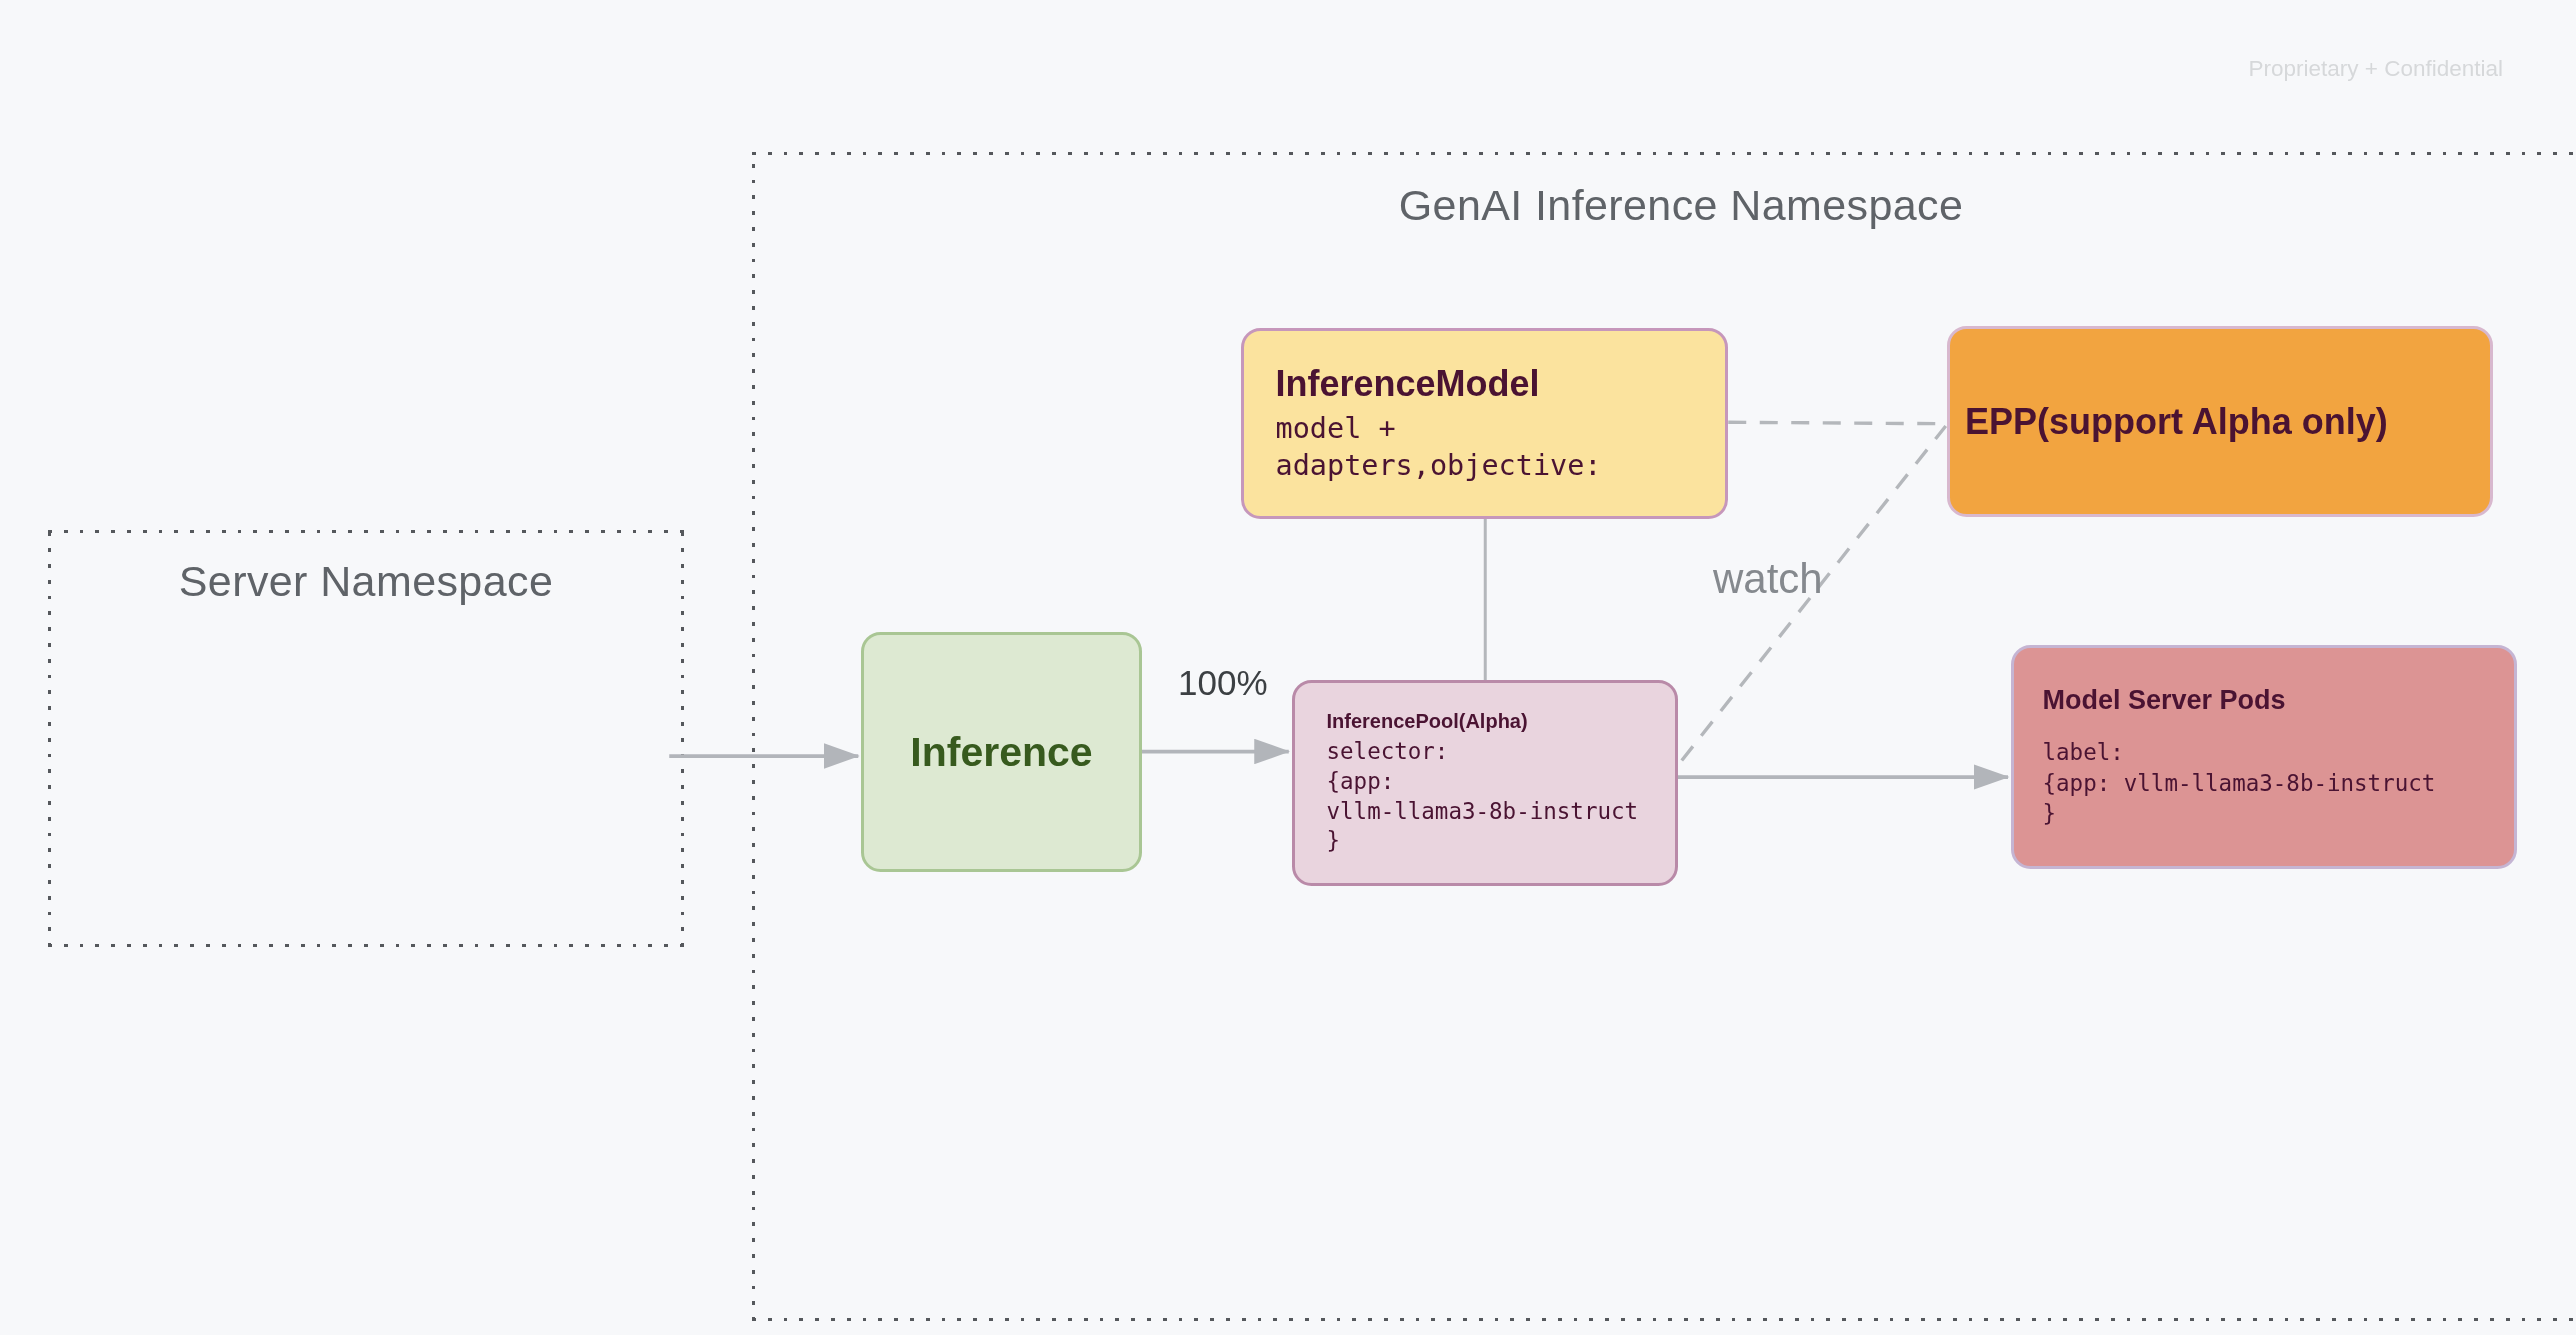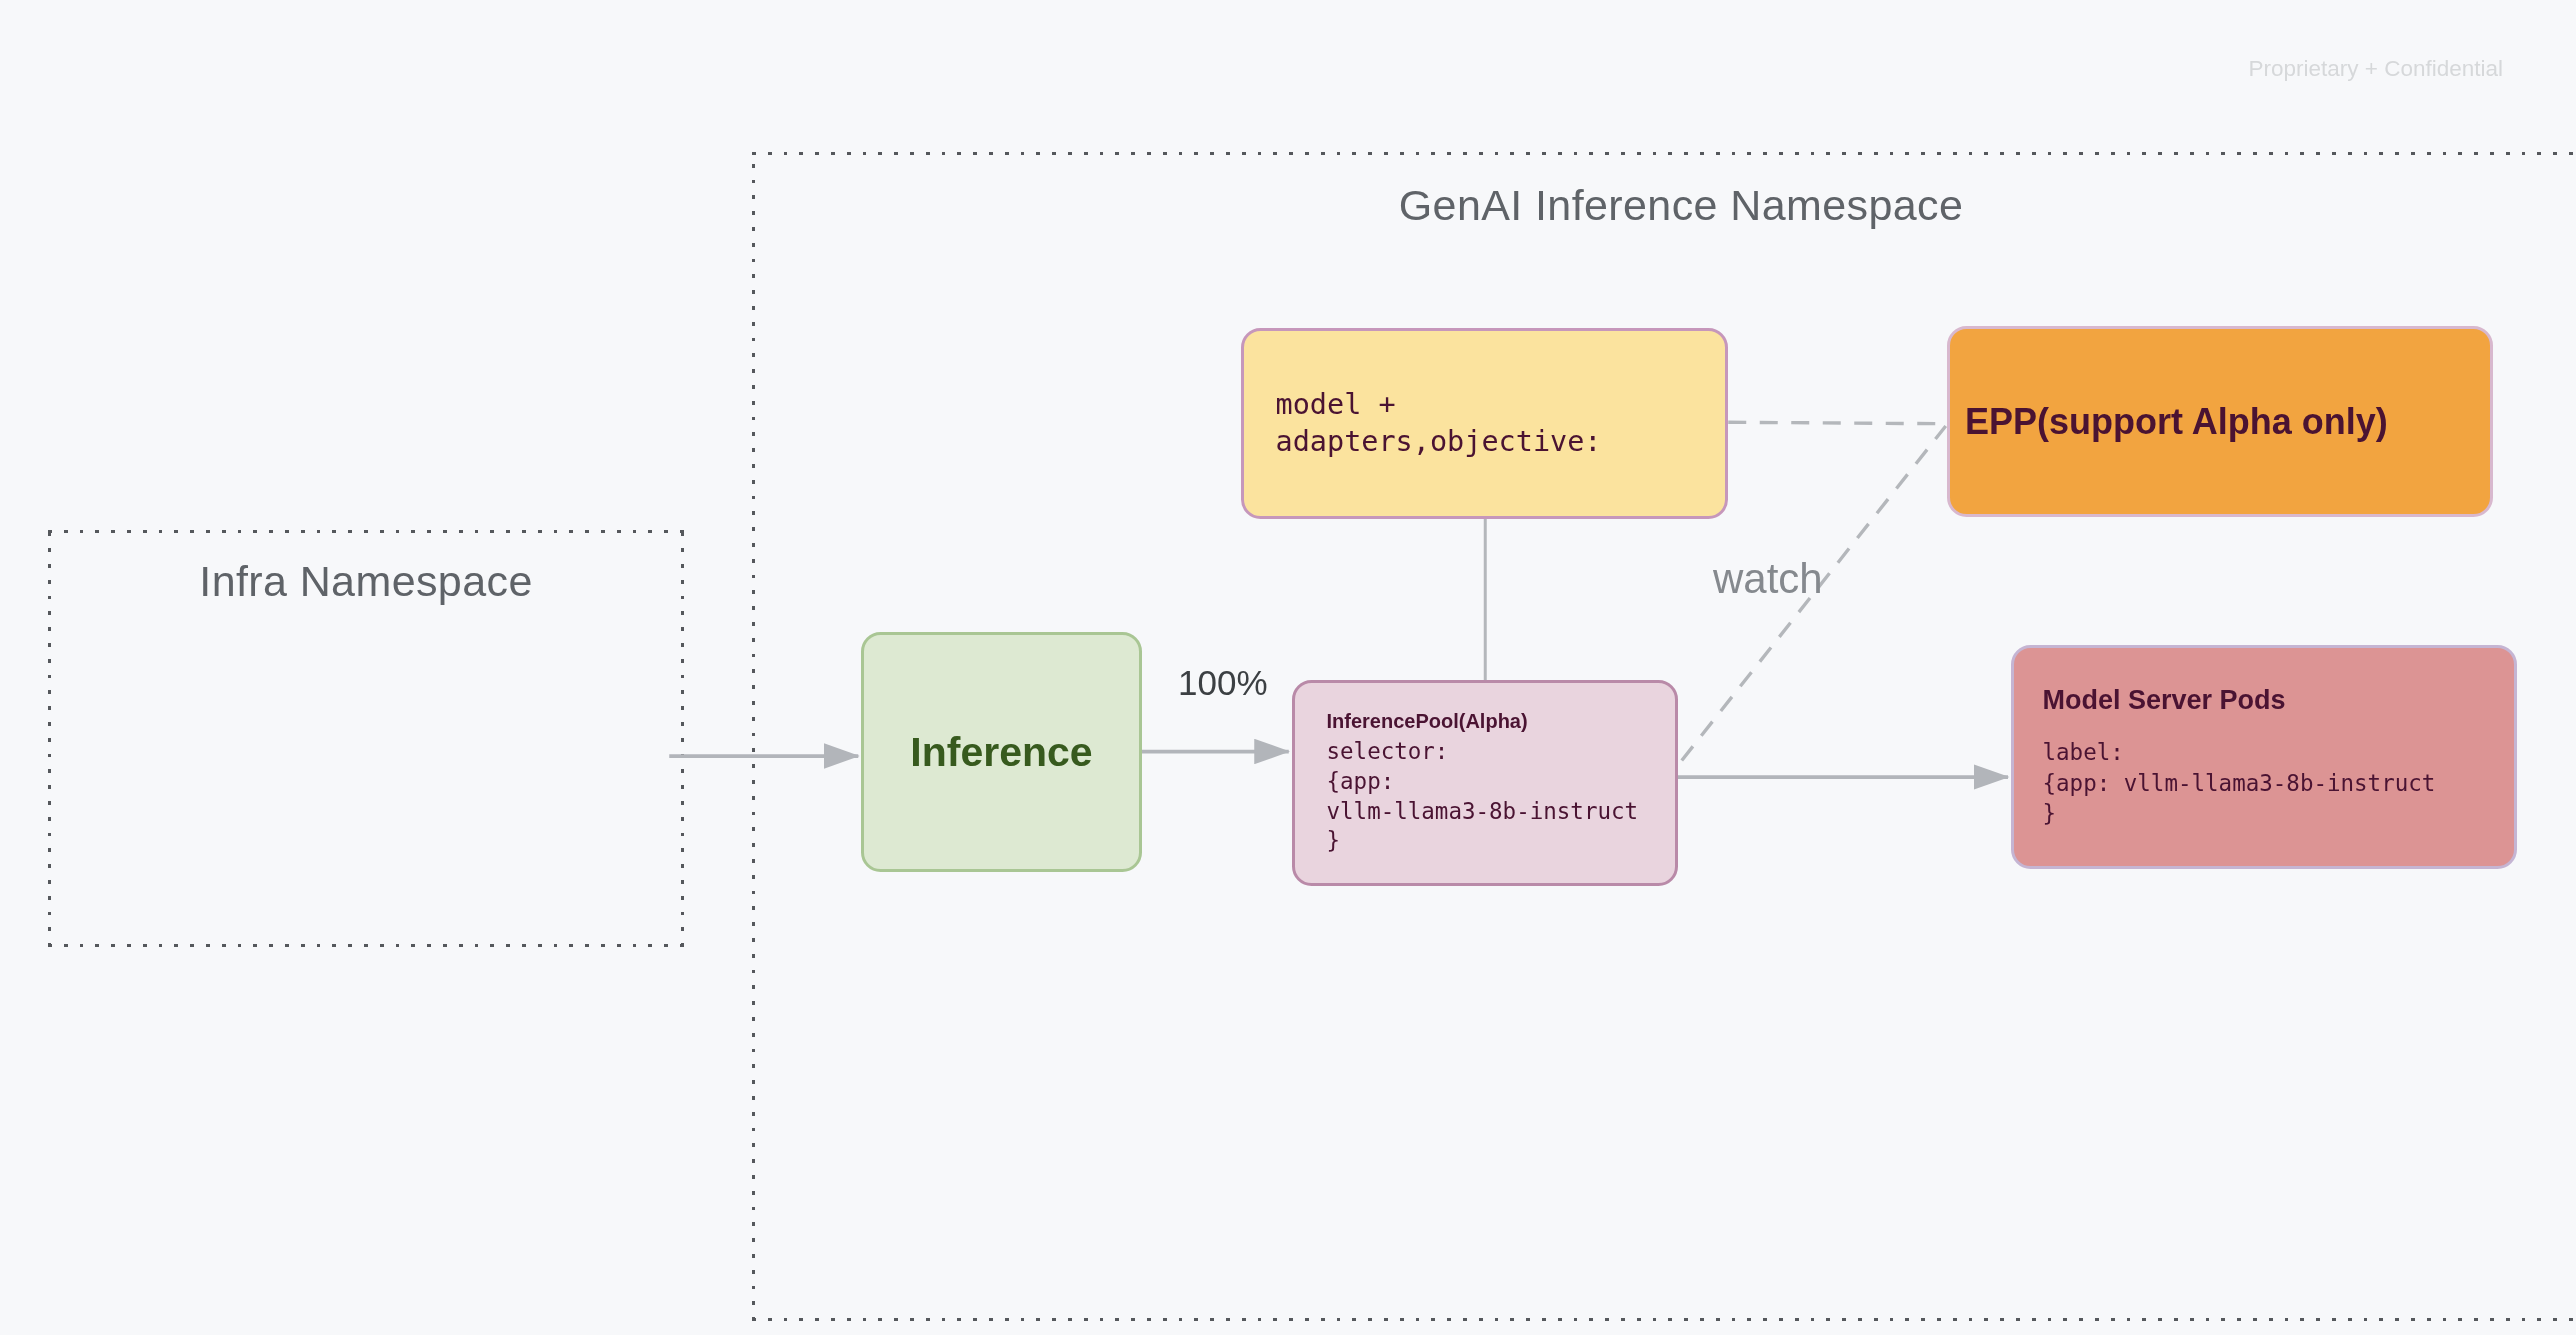--- a/index.html
+++ b/index.html
@@ -138,6 +138,7 @@
   </div>
 
   <div id="node-inference-model" class="node" style="background: rgb(251, 227, 158); border-color: rgb(198, 151, 187); color: rgb(74, 19, 50);">
+    <div class="title">InferenceModel</div>
     <div class="code">model +</div>
     <div class="code">adapters,objective:</div>
   </div>

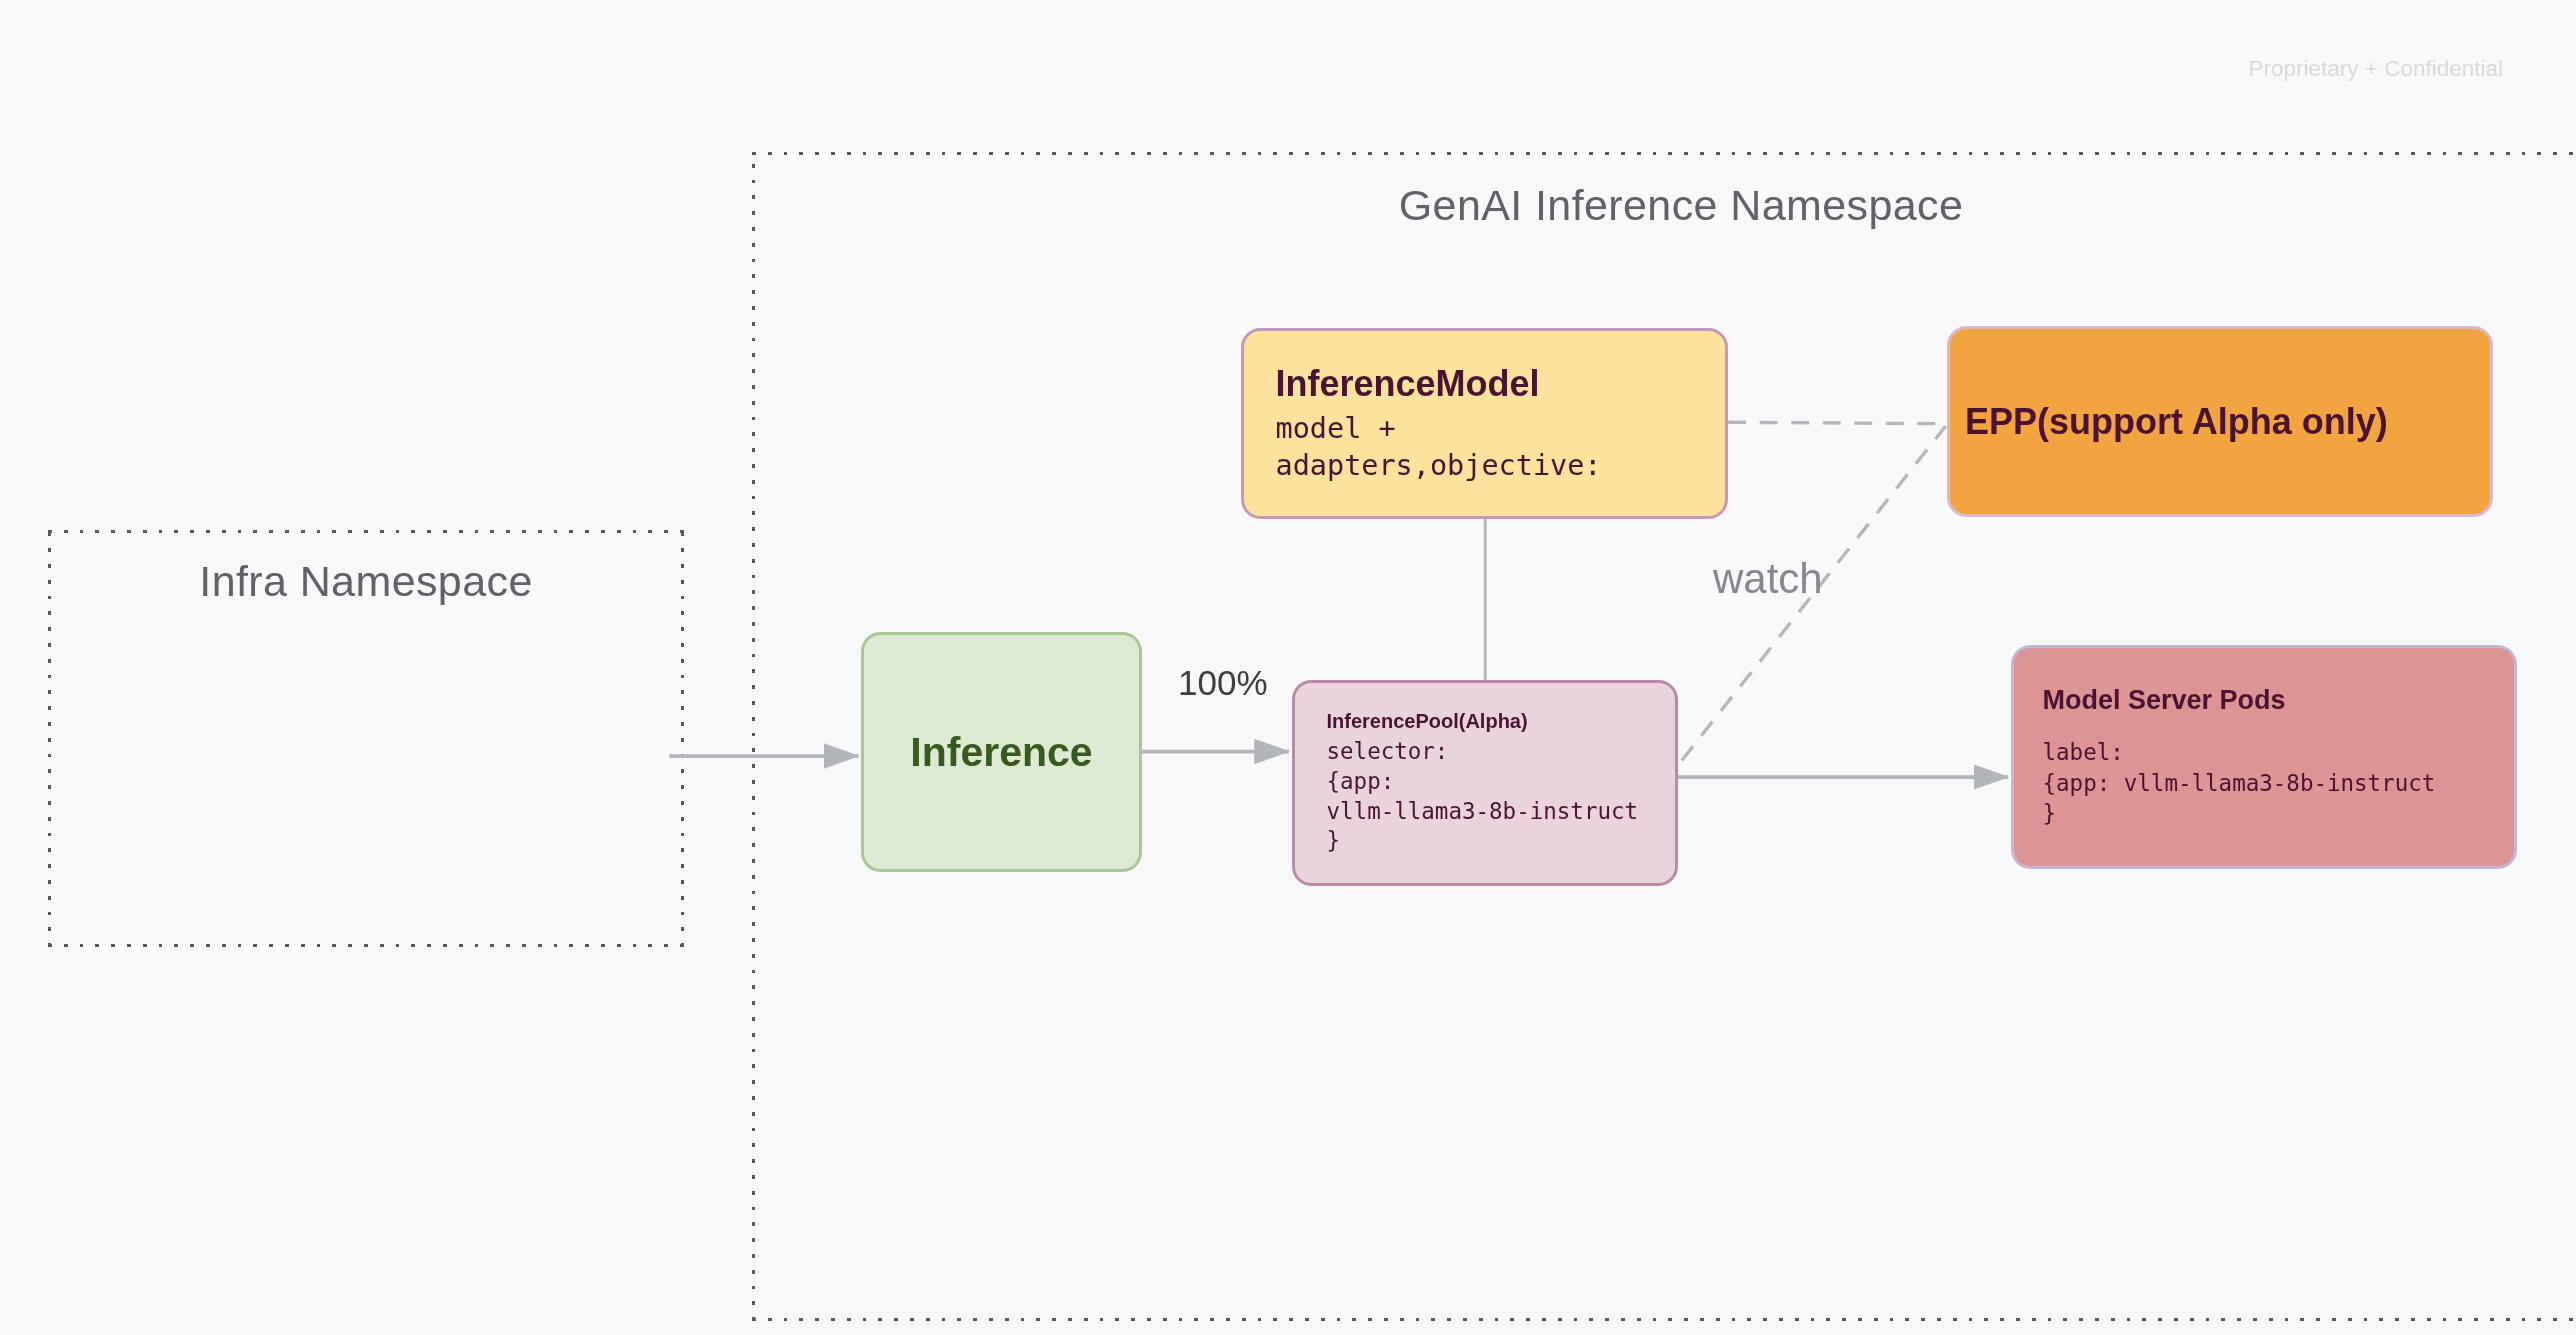--- a/index.html
+++ b/index.html
@@ -111,7 +111,7 @@
   <div id="confidential-note">Proprietary + Confidential</div>
 
   <div id="ns-infra" class="dotted-box">
-    <div class="ns-title">Infra Namespace</div>
+    <div class="ns-title">Server Namespace</div>
   </div>
 
   <div id="ns-genai" class="dotted-box">

